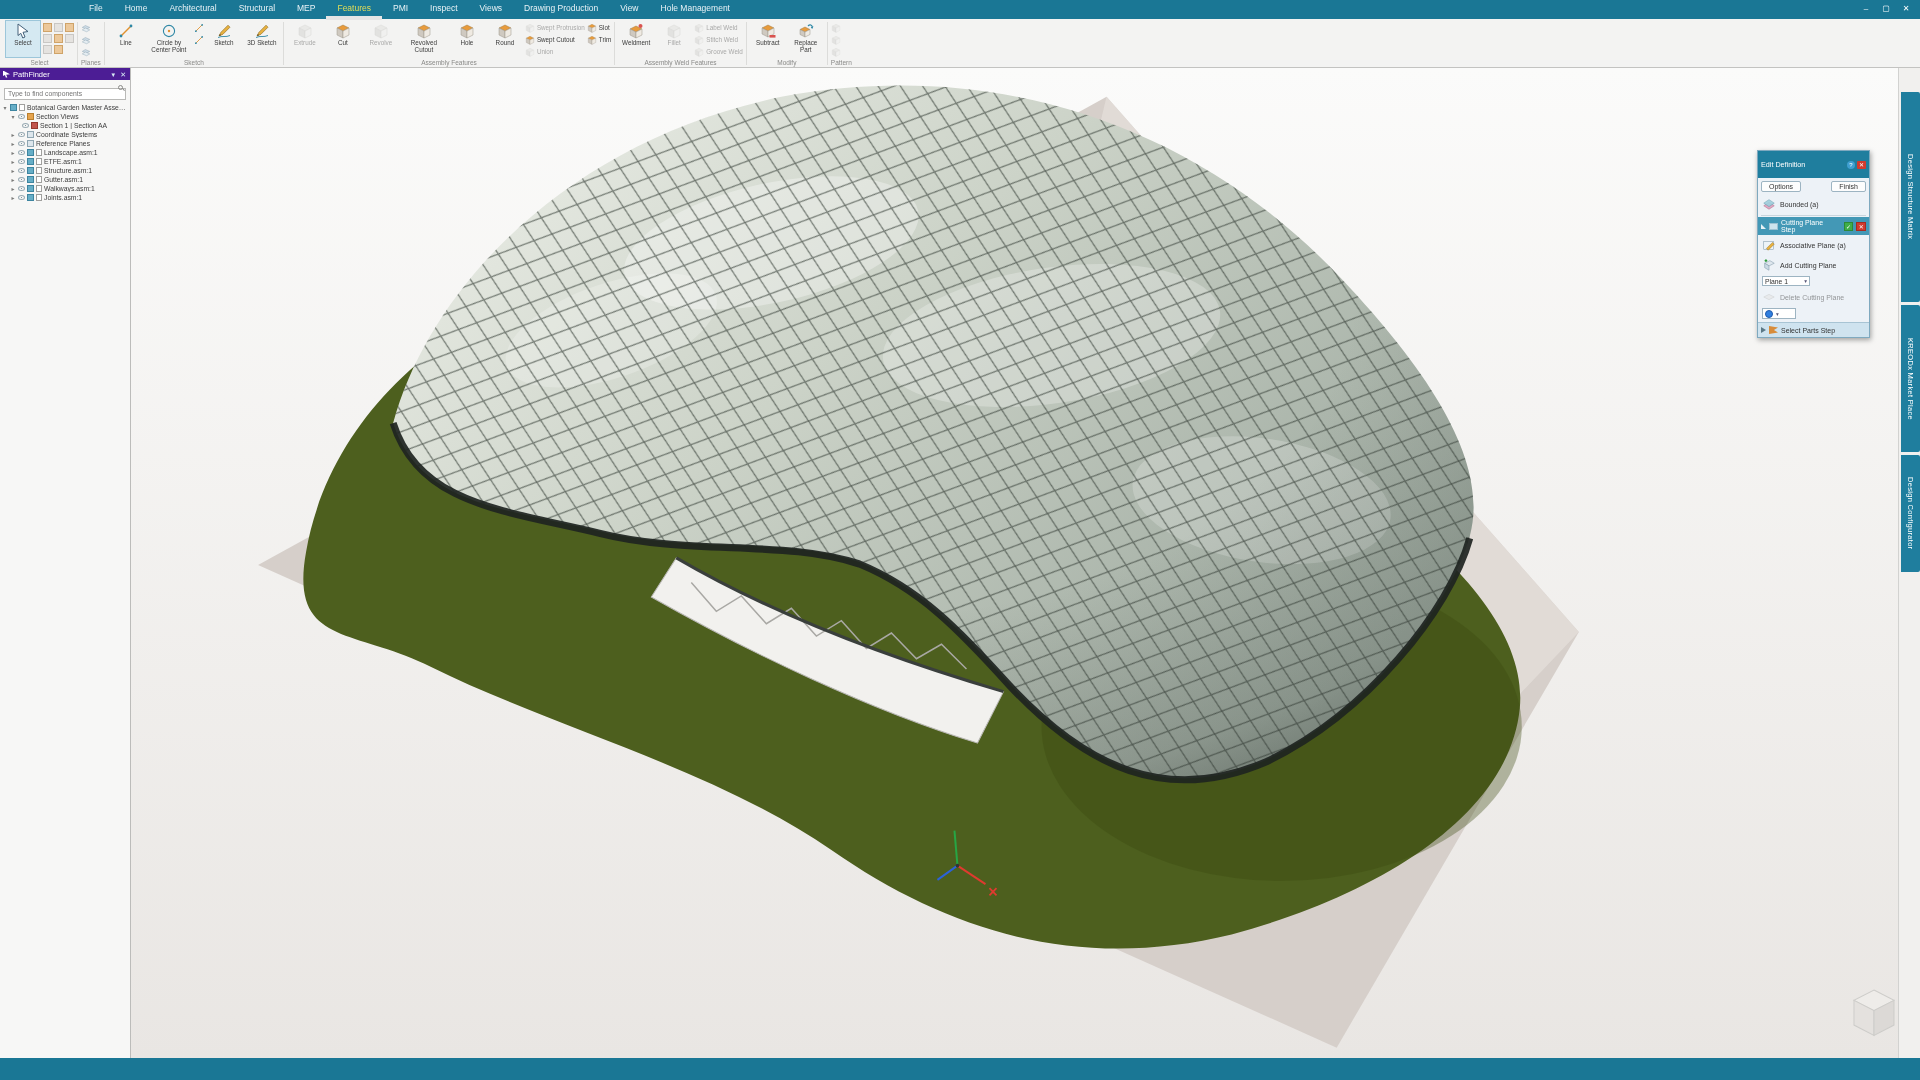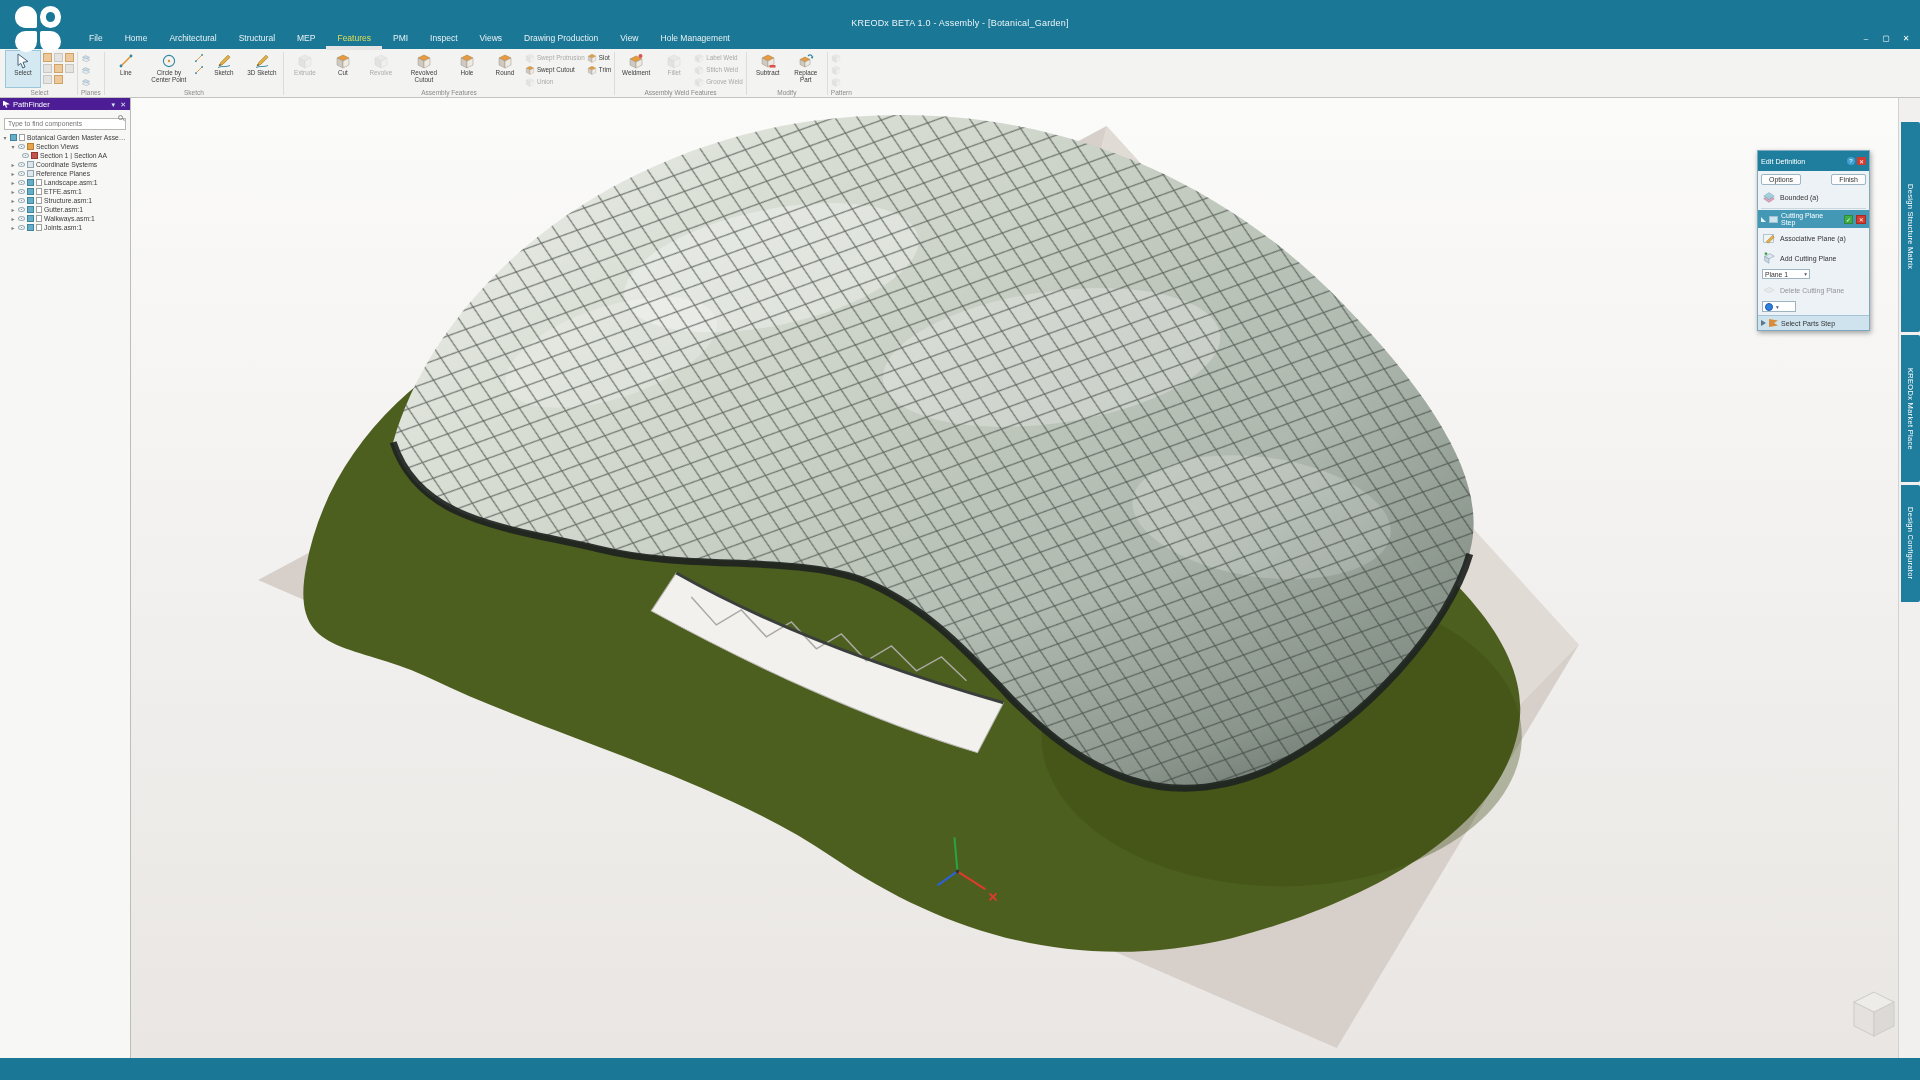--- a/index.html
+++ b/index.html
@@ -180,15 +180,6 @@
 
 <div id="app">
 
-  <div class="titlebar">
-    <div class="logo">
-      <span class="l1"></span>
-      <span class="l2"></span>
-      <span class="l3"></span>
-      <span class="l4"></span>
-    </div>
-    <div class="title">KREODx BETA 1.0 - Assembly - [Botanical_Garden]</div>
-  </div>
 
   <div class="menubar">
     <div class="menu-items">

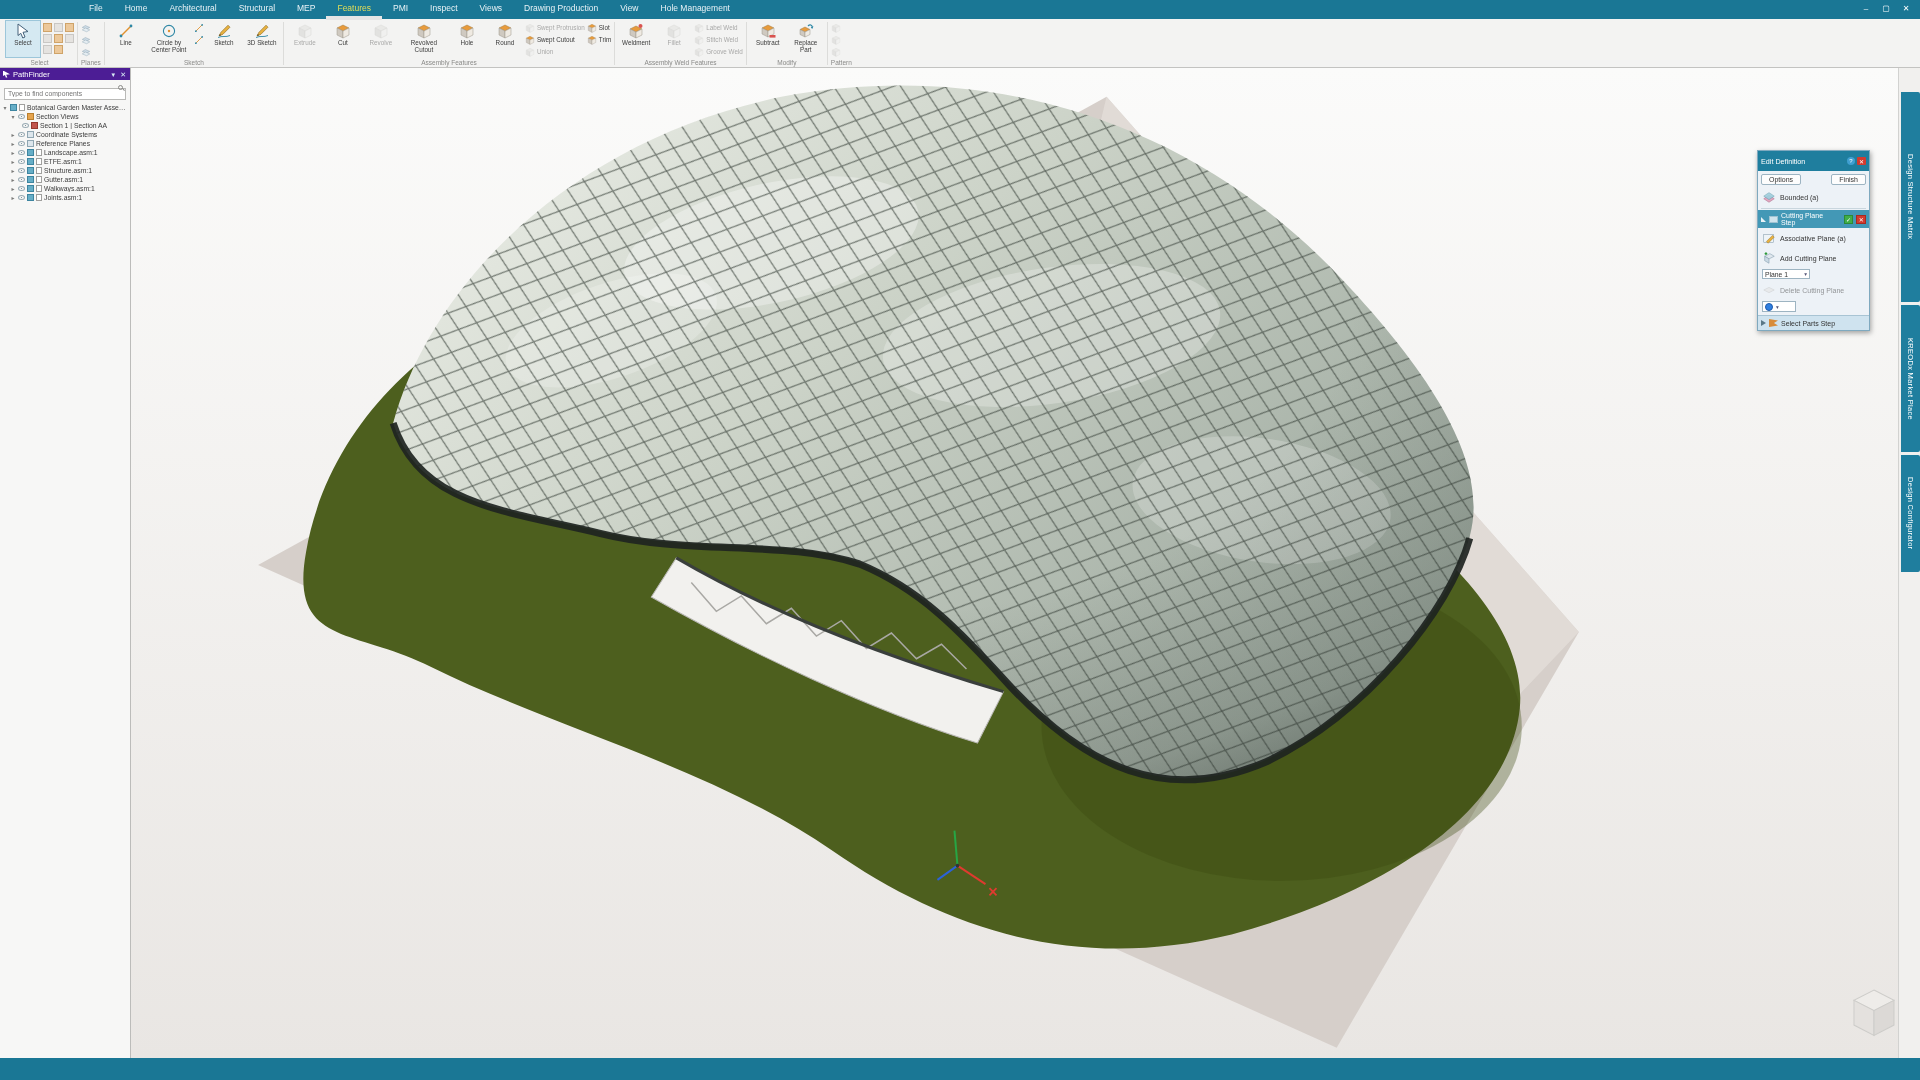--- a/index.html
+++ b/index.html
@@ -86,7 +86,7 @@
   
   .dialog{position:absolute;left:1757px;top:150px;width:113px;background:#edf2f7;
     border:1px solid #7fa9bf;box-shadow:1px 2px 5px rgba(0,0,0,.35);font-size:7px;color:#333;z-index:20;}
-  .dlg-title{background:#1f7e9e;color:#fff;height:20px;display:flex;align-items:center;gap:2px;
+  .dlg-title{background:#1f7e9e;color:#fff;height:27px;display:flex;align-items:center;gap:2px;
     padding:0 3px;font-size:7.2px;}
   .dlg-title .sp{flex:1;}
   .dlg-help{width:8px;height:8px;border-radius:50%;background:#3f9fd1;color:#fff;font-size:6px;

